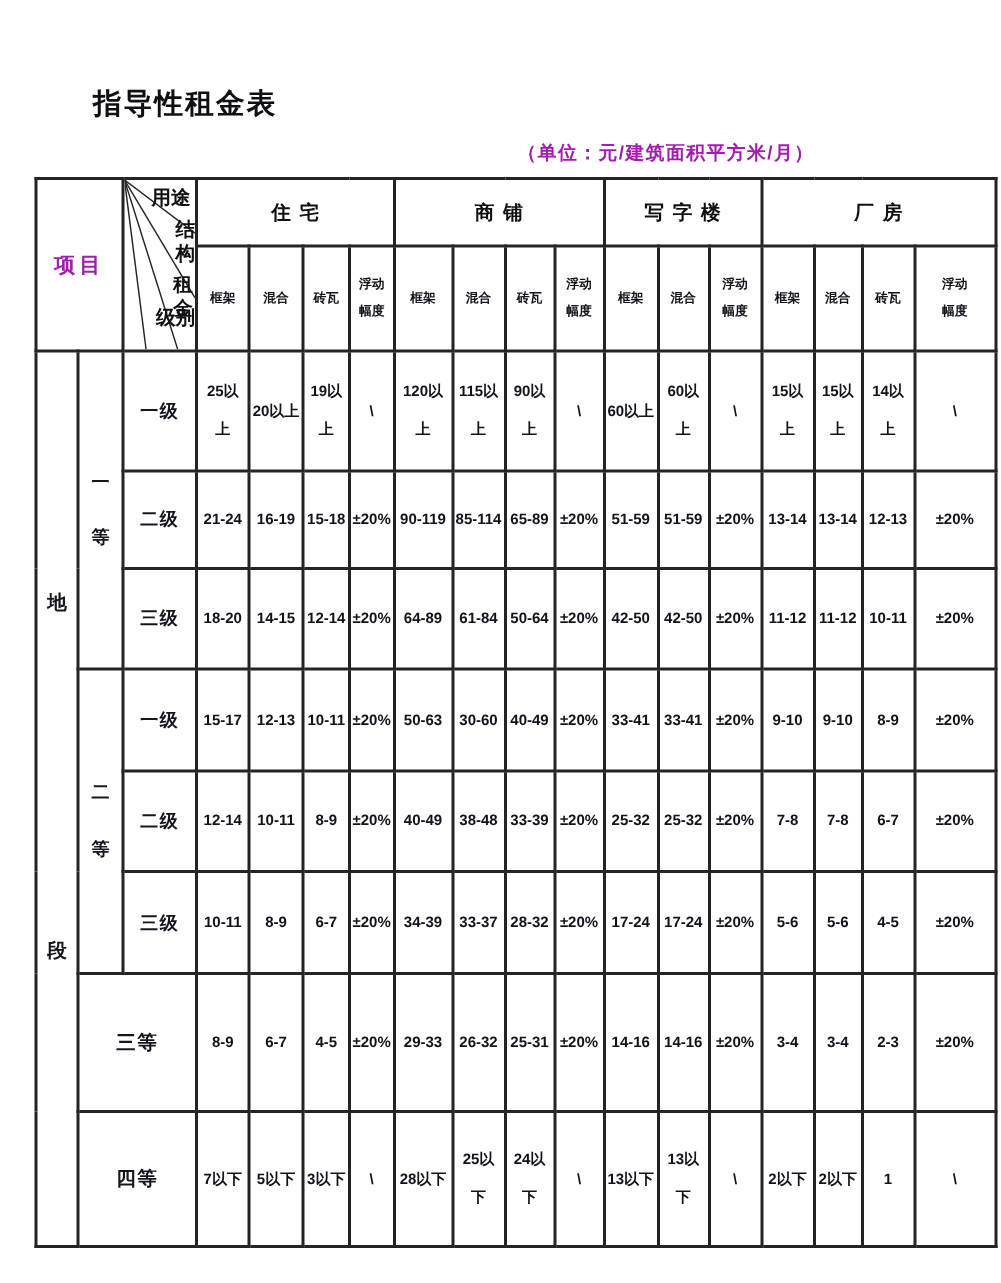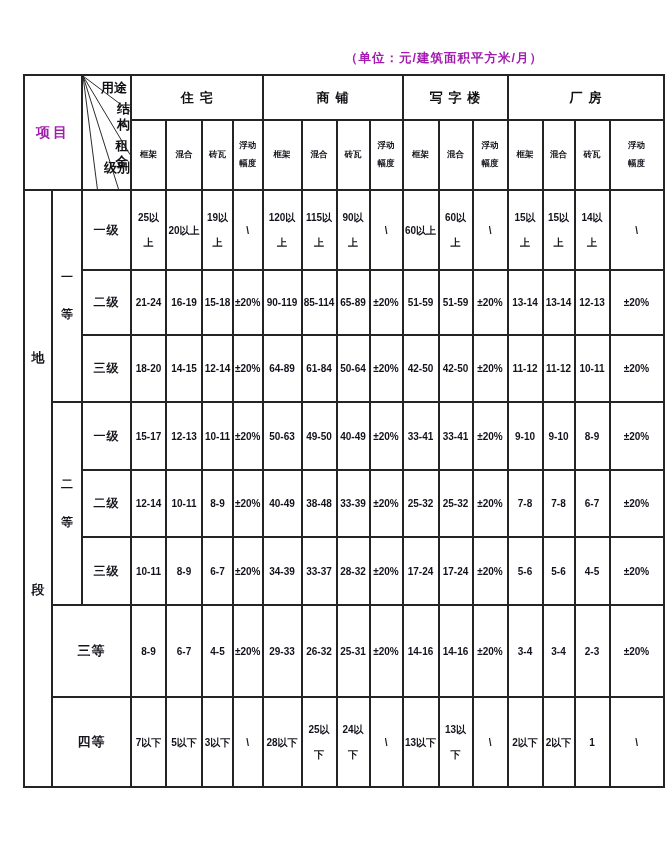--- a/index.html
+++ b/index.html
@@ -39,6 +39,7 @@
 <body>
 
 <div class="doc-title">
+  <div class="line2">指导性租金表</div>
 </div>
 <div class="unit-note">（单位：元/建筑面积平方米/月）</div>
 

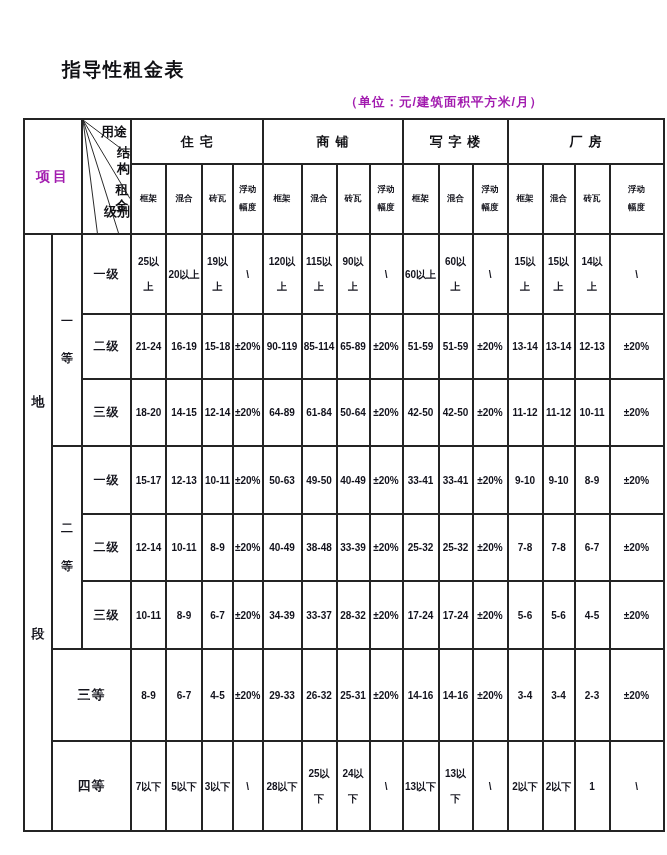--- a/index.html
+++ b/index.html
@@ -203,7 +203,7 @@
     <td class="v">10-11</td>
     <td class="v">±20%</td>
     <td class="v">50-63</td>
-    <td class="v">49-50</td>
+    <td class="v">30-60</td>
     <td class="v">40-49</td>
     <td class="v">±20%</td>
     <td class="v">33-41</td>

